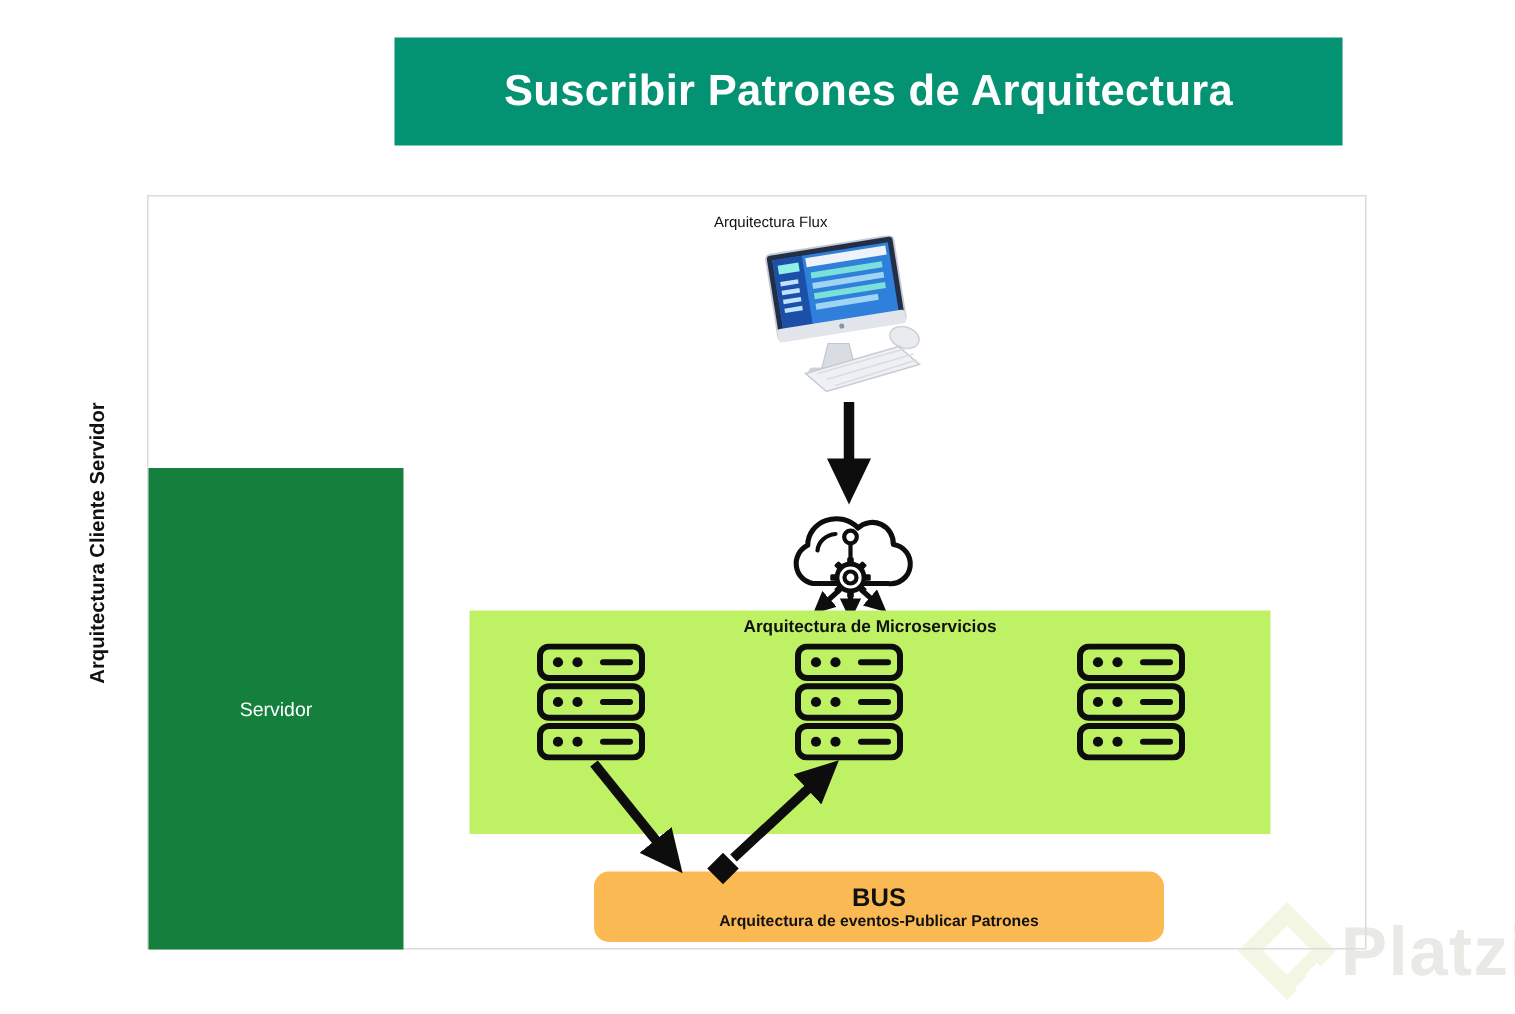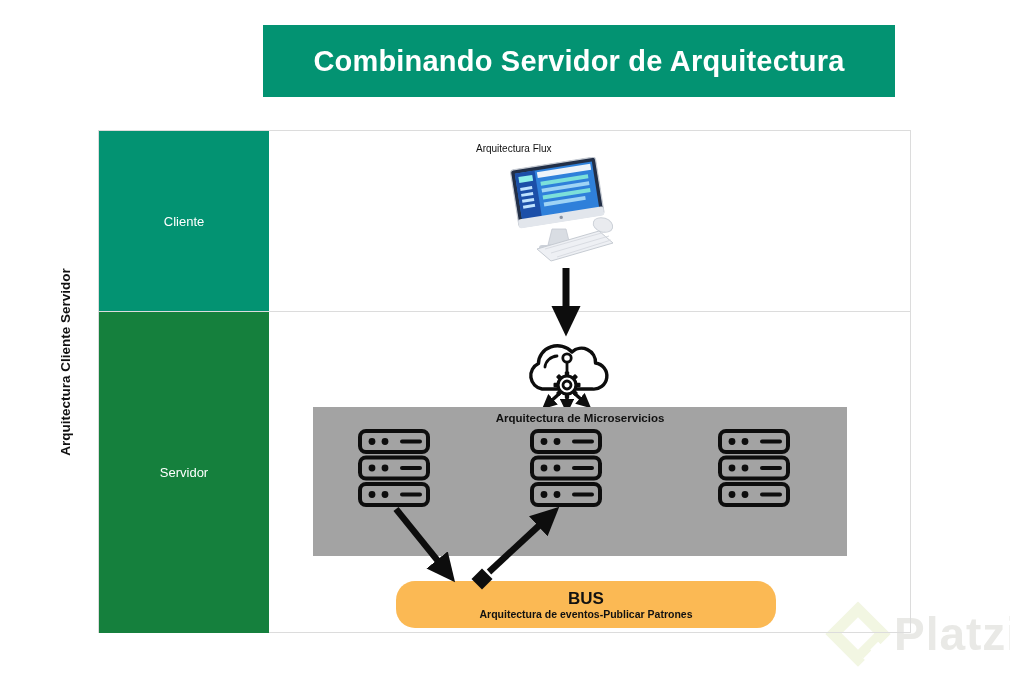--- a/index.html
+++ b/index.html
@@ -80,7 +80,7 @@
 <div class="page">
 
   <div class="banner" style="background-color: rgb(3, 147, 114);">
-    <div class="title">Combinando Servidor de Arquitectura</div>
+    <div class="title">Suscribir Patrones de Arquitectura</div>
   </div>
 
   <div class="side-label">Arquitectura Cliente Servidor</div>

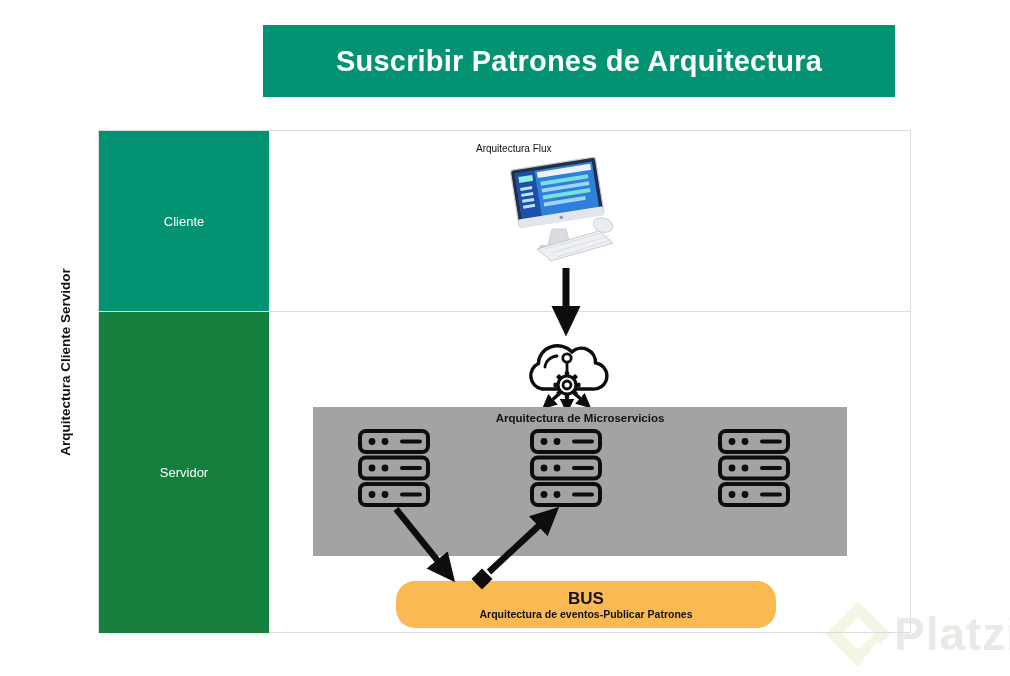--- a/index.html
+++ b/index.html
@@ -96,11 +96,6 @@
 
   <div class="frame">
 
-    <div class="row row-cliente">
-      <div class="rowlabel" style="background-color: rgb(3, 147, 114);">
-        <span>Cliente</span>
-      </div>
-    </div>
 
     <div class="row row-servidor">
       <div class="rowlabel" style="background-color: #15803d;">

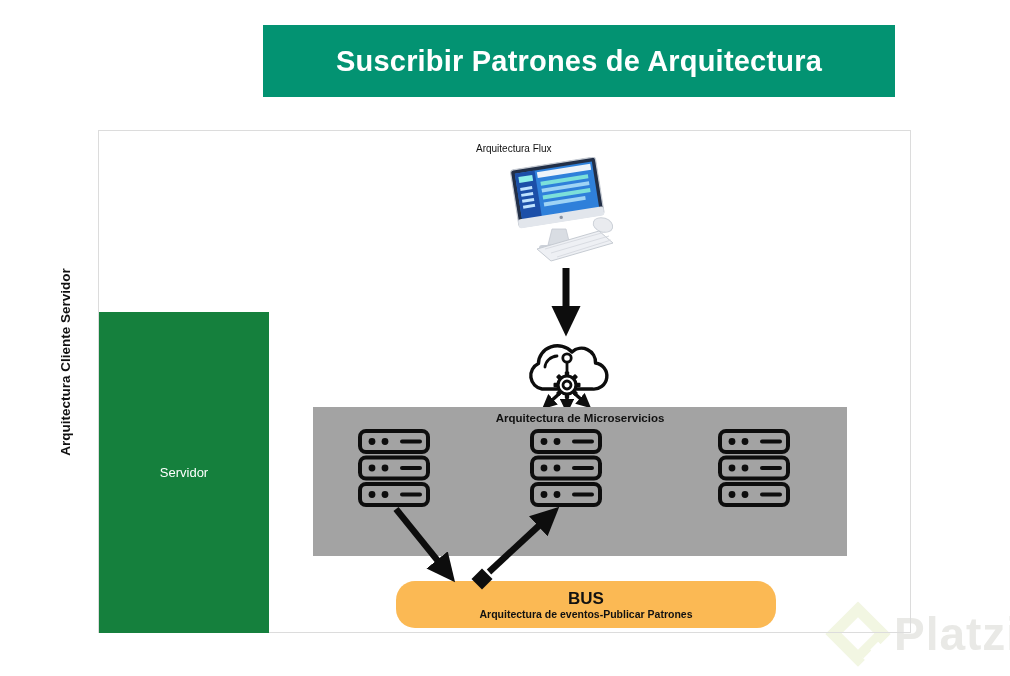--- a/index.html
+++ b/index.html
@@ -161,7 +161,7 @@
       </g>
     </svg>
 
-    <div class="panel" style="background-color: #a3a3a3;">
+    <div class="panel" style="background-color: #bef264;">
       <div class="panel-caption">Arquitectura de Microservicios</div>
       <svg class="server s1" width="72" height="78">
           <use href="#srv"></use>

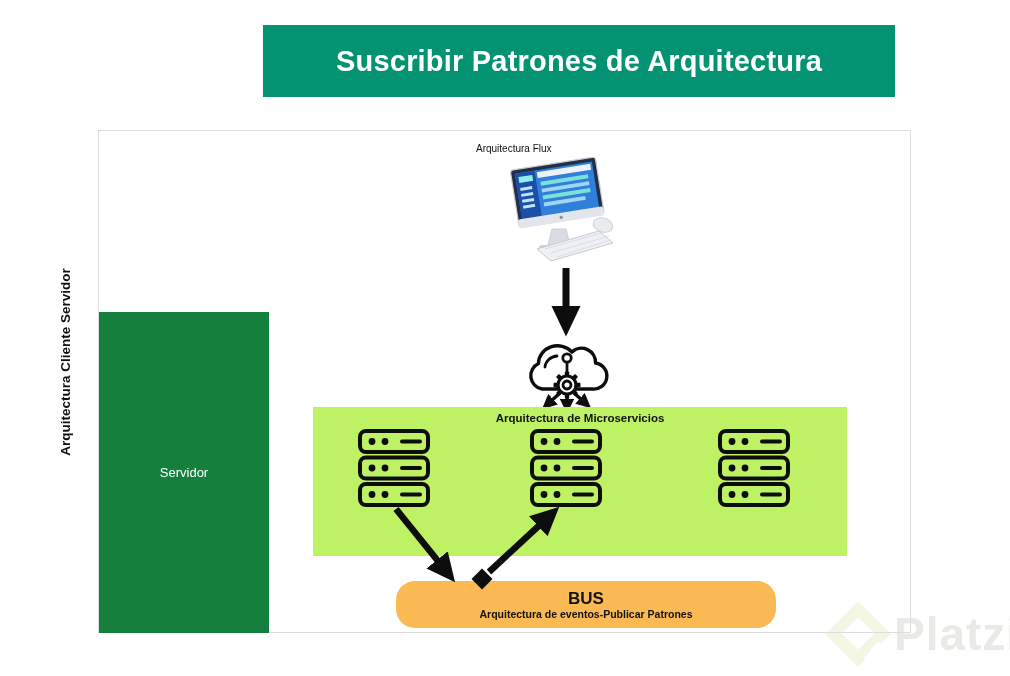--- a/index.html
+++ b/index.html
@@ -174,7 +174,7 @@
         </svg>
     </div>
 
-    <div class="bus" style="background-color: rgb(251, 185, 84); border-radius: 19px;">
+    <div class="bus" style="background-color: rgb(251, 185, 84);">
       <div class="bus-title">BUS</div>
       <div class="bus-subtitle">Arquitectura de eventos-Publicar Patrones</div>
     </div>

